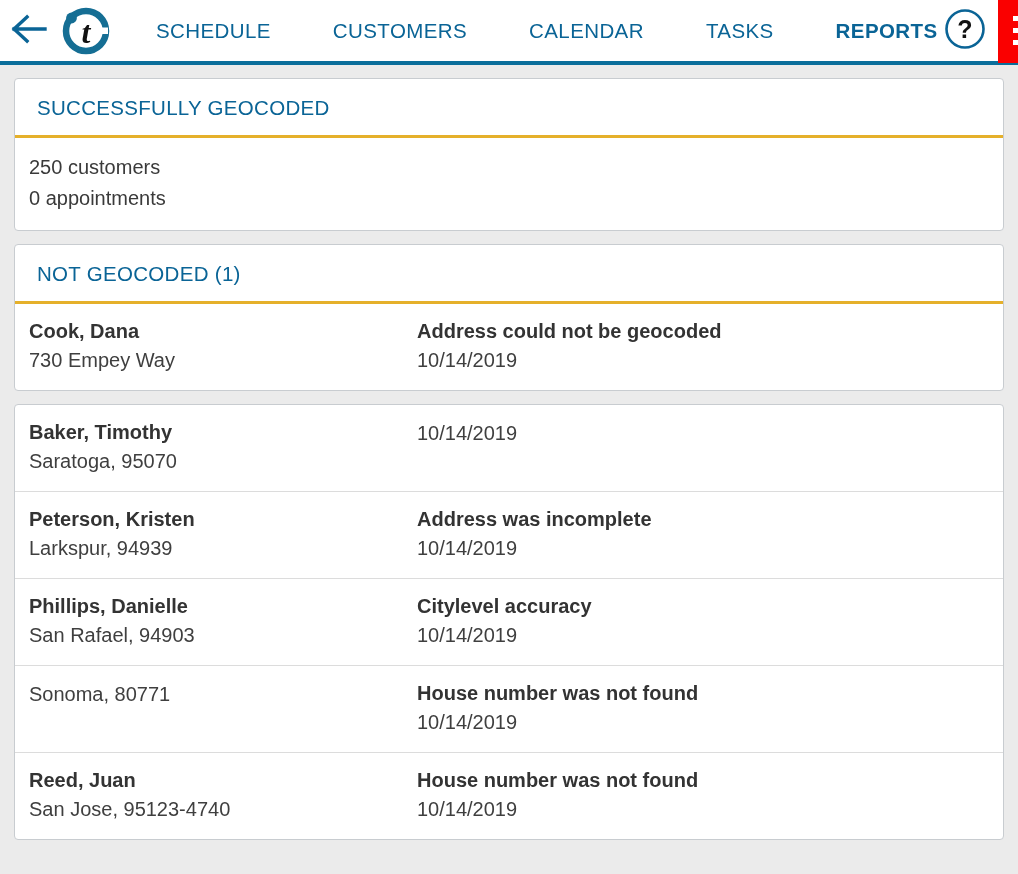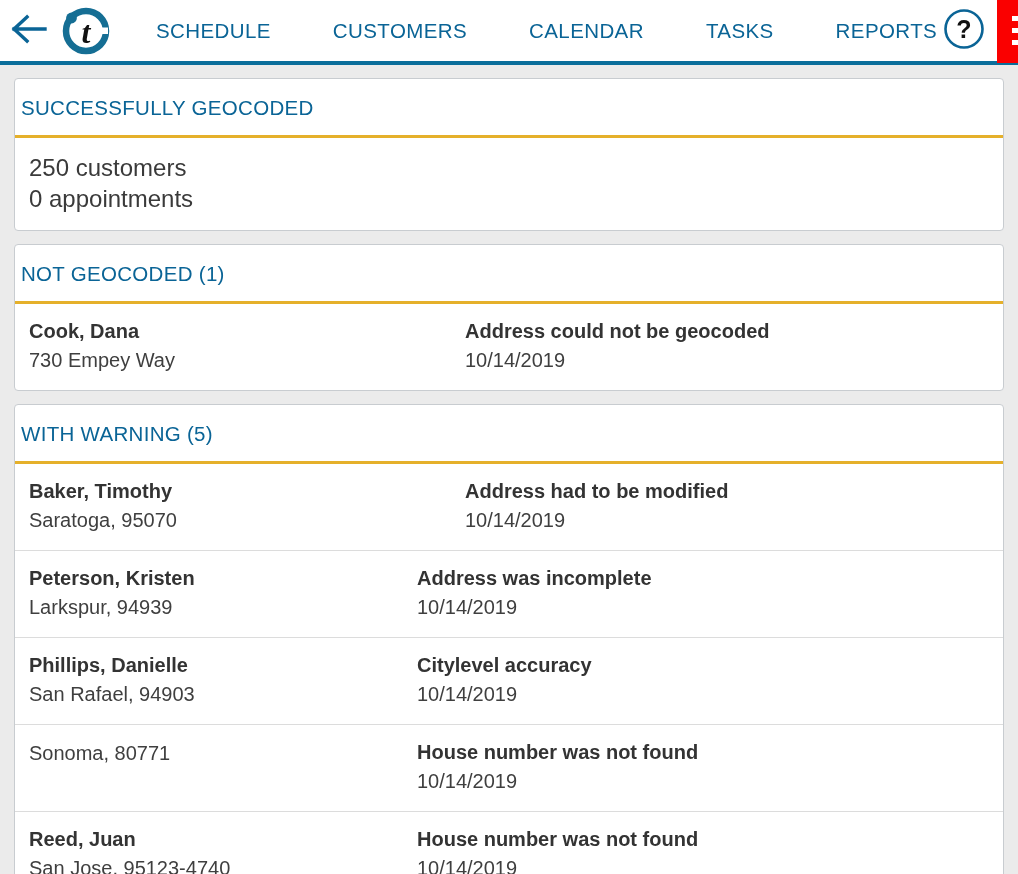--- a/index.html
+++ b/index.html
@@ -61,7 +61,7 @@
     cursor: pointer;
     white-space: nowrap;
   }
-  .nav-item:last-child { margin-right: 0; }
+  .nav-item:last-child { margin-right: 0; font-weight: bold; }
 
   .help-btn {
     width: 54px;

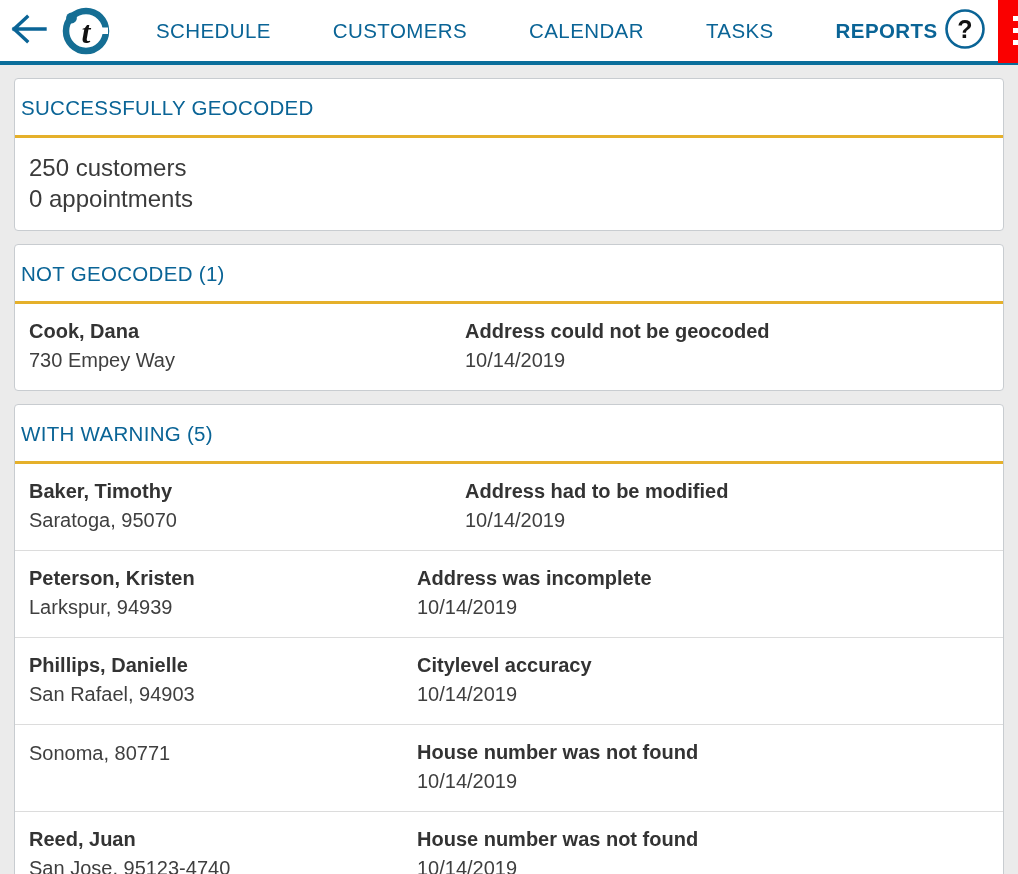--- a/index.html
+++ b/index.html
@@ -107,7 +107,7 @@
   }
 
   .card-header {
-    padding: 17px 14px 15px 6px;
+    padding: 17px 14px 15px 22px;
     border-bottom: 3px solid #e5b02a;
   }
 

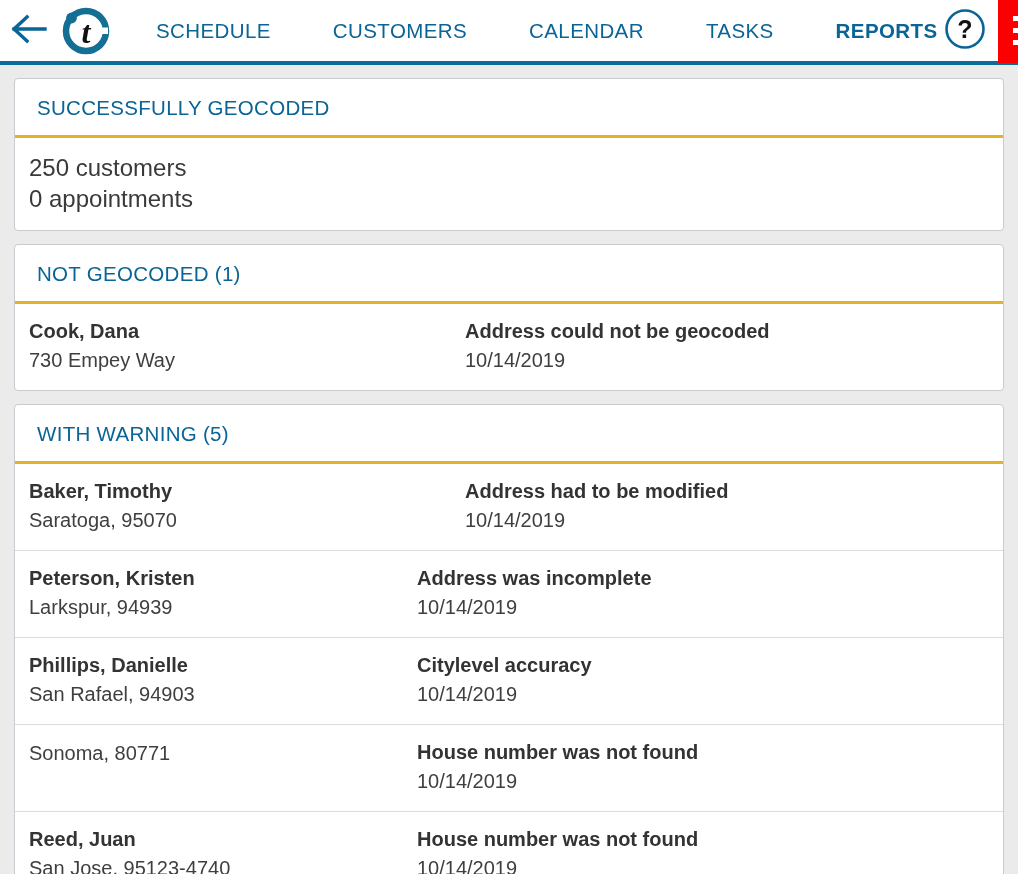--- a/index.html
+++ b/index.html
@@ -123,7 +123,7 @@
   }
 
   .summary-line {
-    font-size: 24px;
+    font-size: 20px;
     color: #3a3a3a;
     line-height: 31px;
     font-weight: 400;

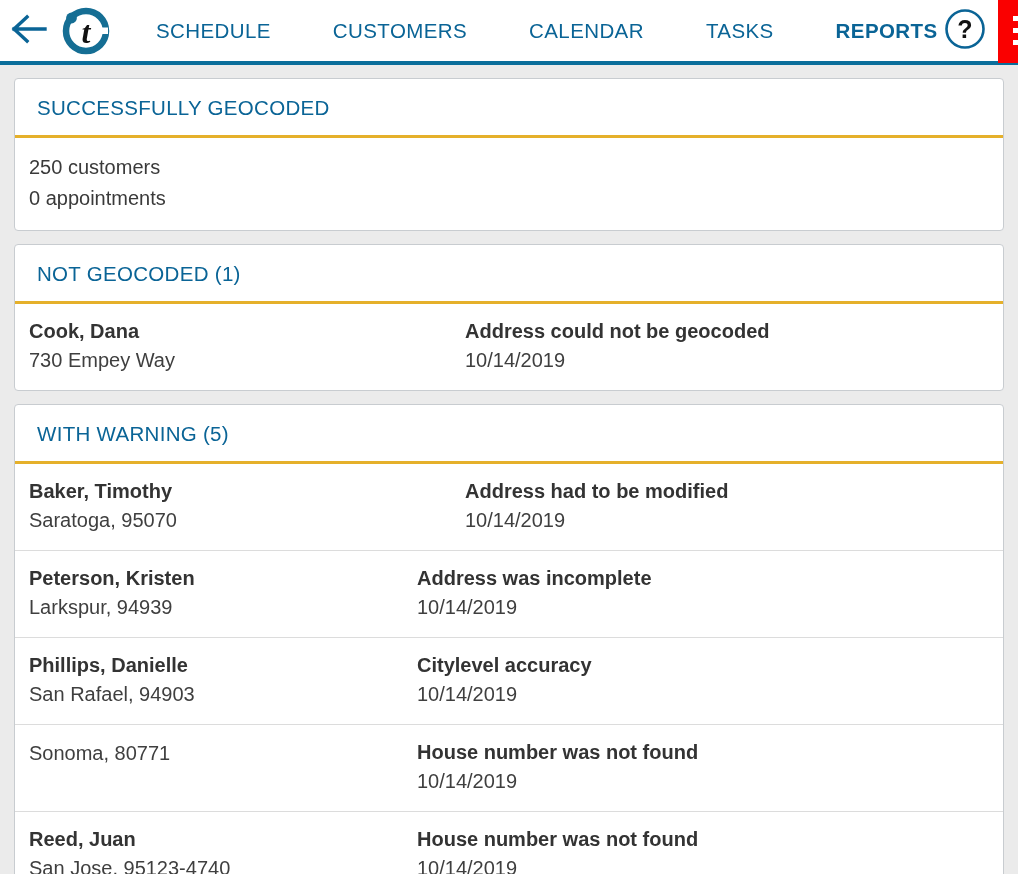--- a/index.html
+++ b/index.html
@@ -135,7 +135,7 @@
     padding: 13px 14px 15px 14px;
     border-top: 1px solid #dcdcdc;
   }
-  .row.first { border-top: none; gap: 48px; }
+  .row.first { border-top: none; }
 
   .row-col {
     display: flex;

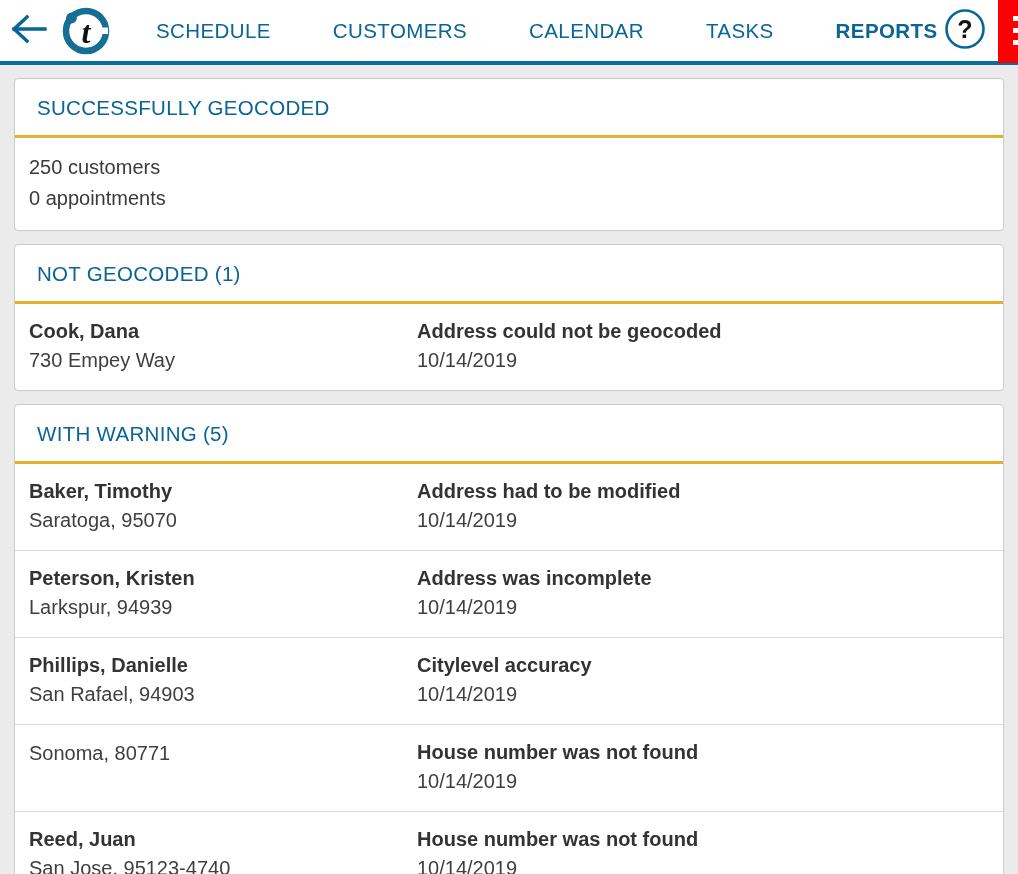--- a/index.html
+++ b/index.html
@@ -241,9 +241,6 @@
   </div>
 
   <div class="card">
-    <div class="card-header">
-      <div class="card-title">WITH WARNING (5)</div>
-    </div>
 
     <div class="row first">
       <div class="row-col name-col">

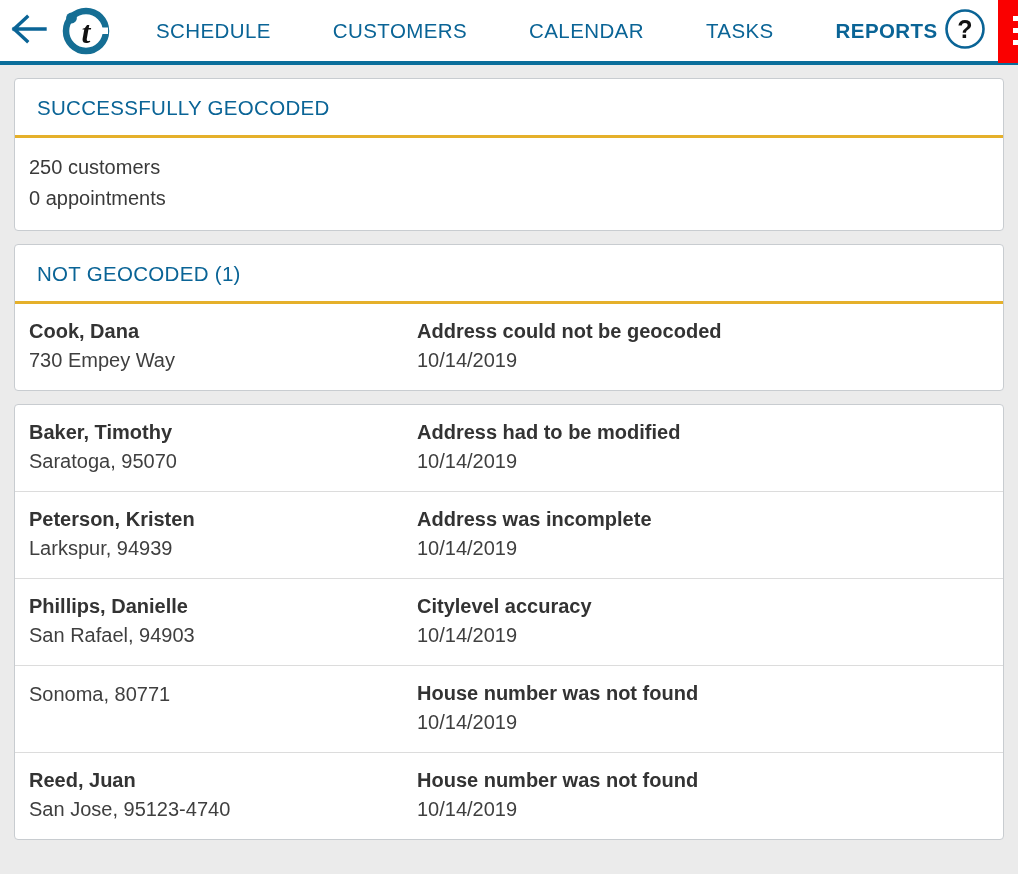--- a/index.html
+++ b/index.html
@@ -248,7 +248,6 @@
         <span class="row-secondary">Saratoga, 95070</span>
       </div>
       <div class="row-col reason-col">
-        <span class="row-primary">Address had to be modified</span>
         <span class="row-secondary">10/14/2019</span>
       </div>
     </div>

